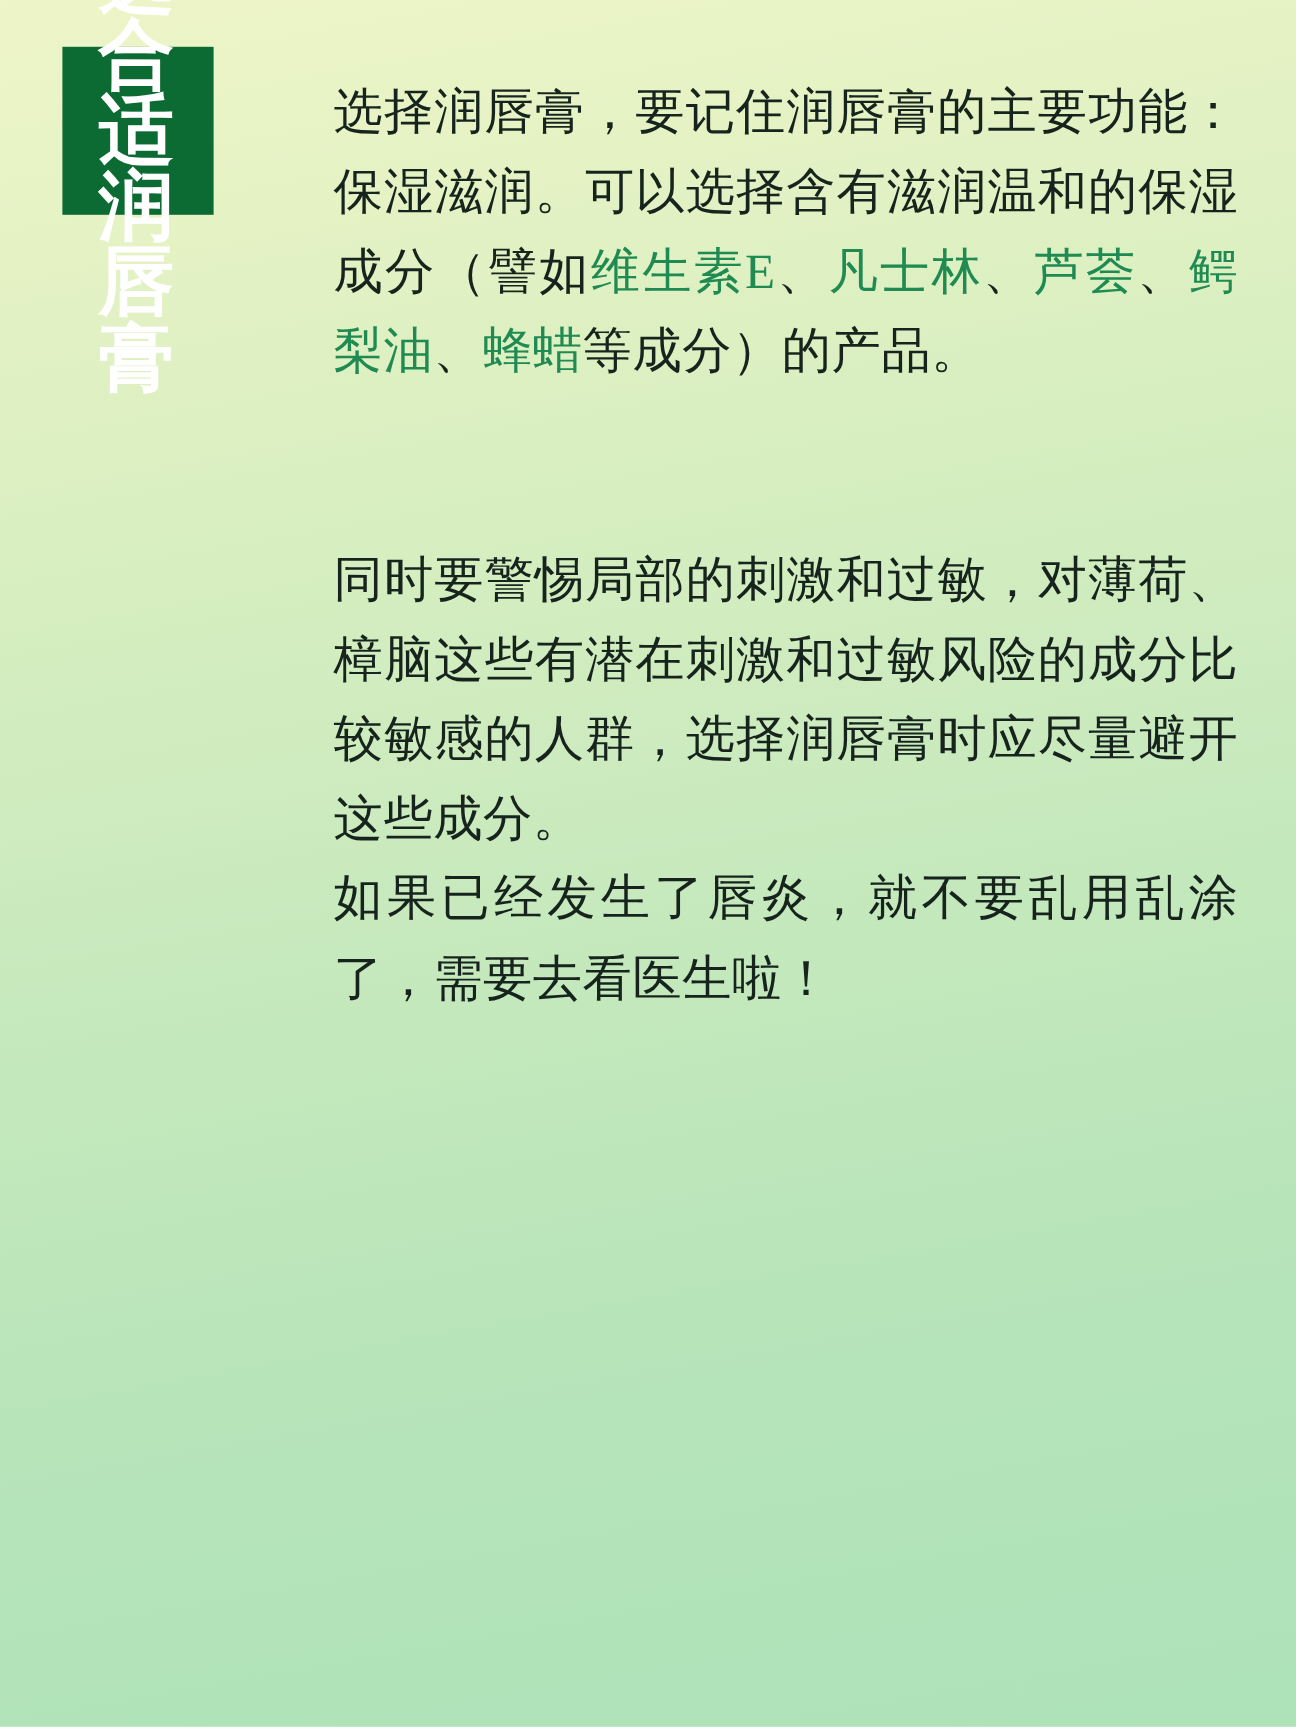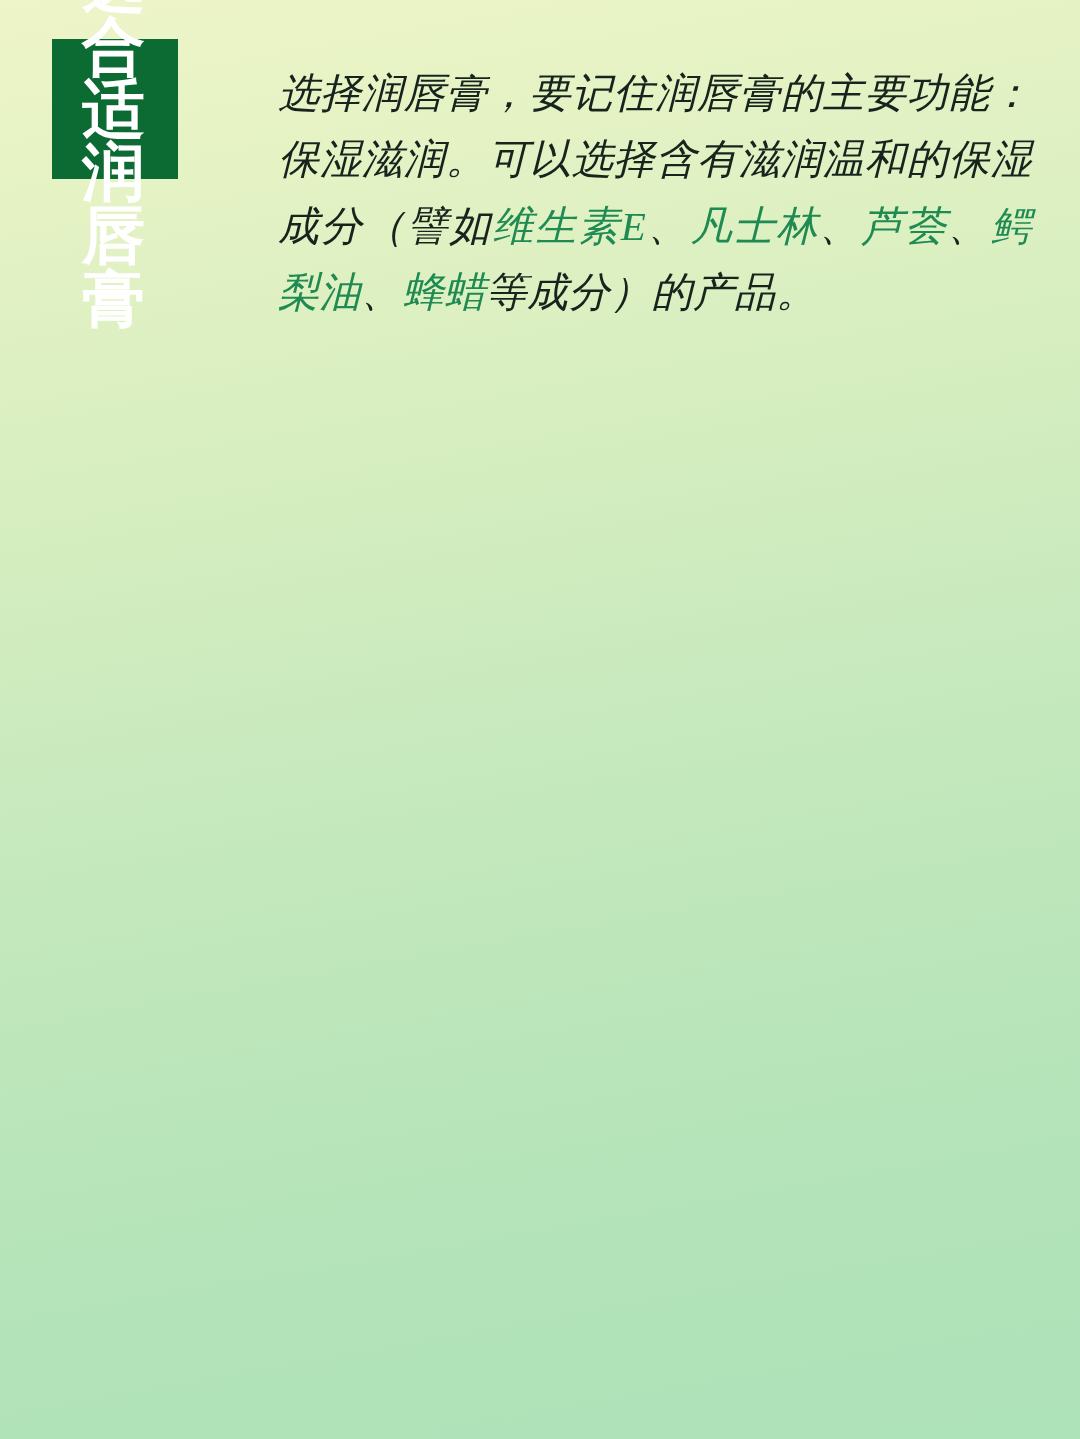--- a/index.html
+++ b/index.html
@@ -54,7 +54,6 @@
     margin: 0 0 44px 0;
     text-align: justify;
     text-justify: inter-ideograph;
-    font-style: italic;
   }
   .para:last-child {
     margin-bottom: 0;

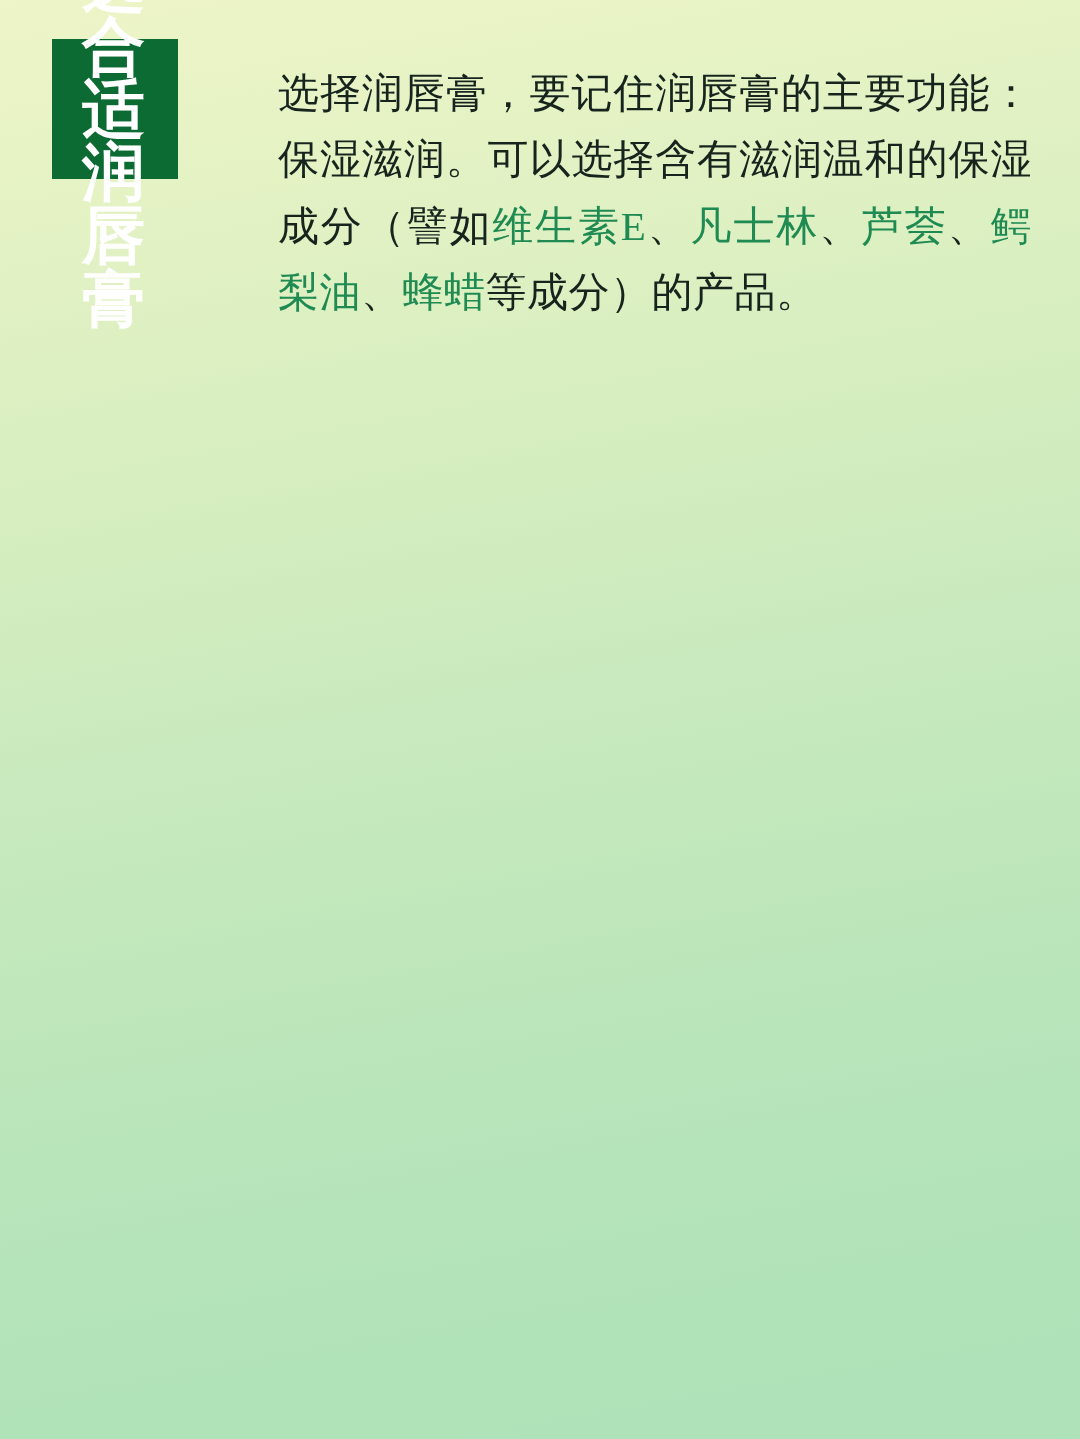--- a/index.html
+++ b/index.html
@@ -80,6 +80,7 @@
     <p class="para"><span>选择润唇膏，要记住润唇膏的主要功能：保湿滋润。可以选择含有滋润温和的保湿成分（譬如</span><span class="hl">维生素E</span><span>、</span><span class="hl">凡士林</span><span>、</span><span class="hl">芦荟</span><span>、</span><span class="hl">鳄梨油</span><span>、</span><span class="hl">蜂蜡</span><span>等成分）的产品。</span></p>
     <div class="sp-1"></div>
     <div class="sp-2"></div>
+    <p class="para tight"><span>同时要警惕局部的刺激和过敏，对薄荷、樟脑这些有潜在刺激和过敏风险的成分比较敏感的人群，选择润唇膏时应尽量避开这些成分。</span></p>
   </div>
 
 </div>

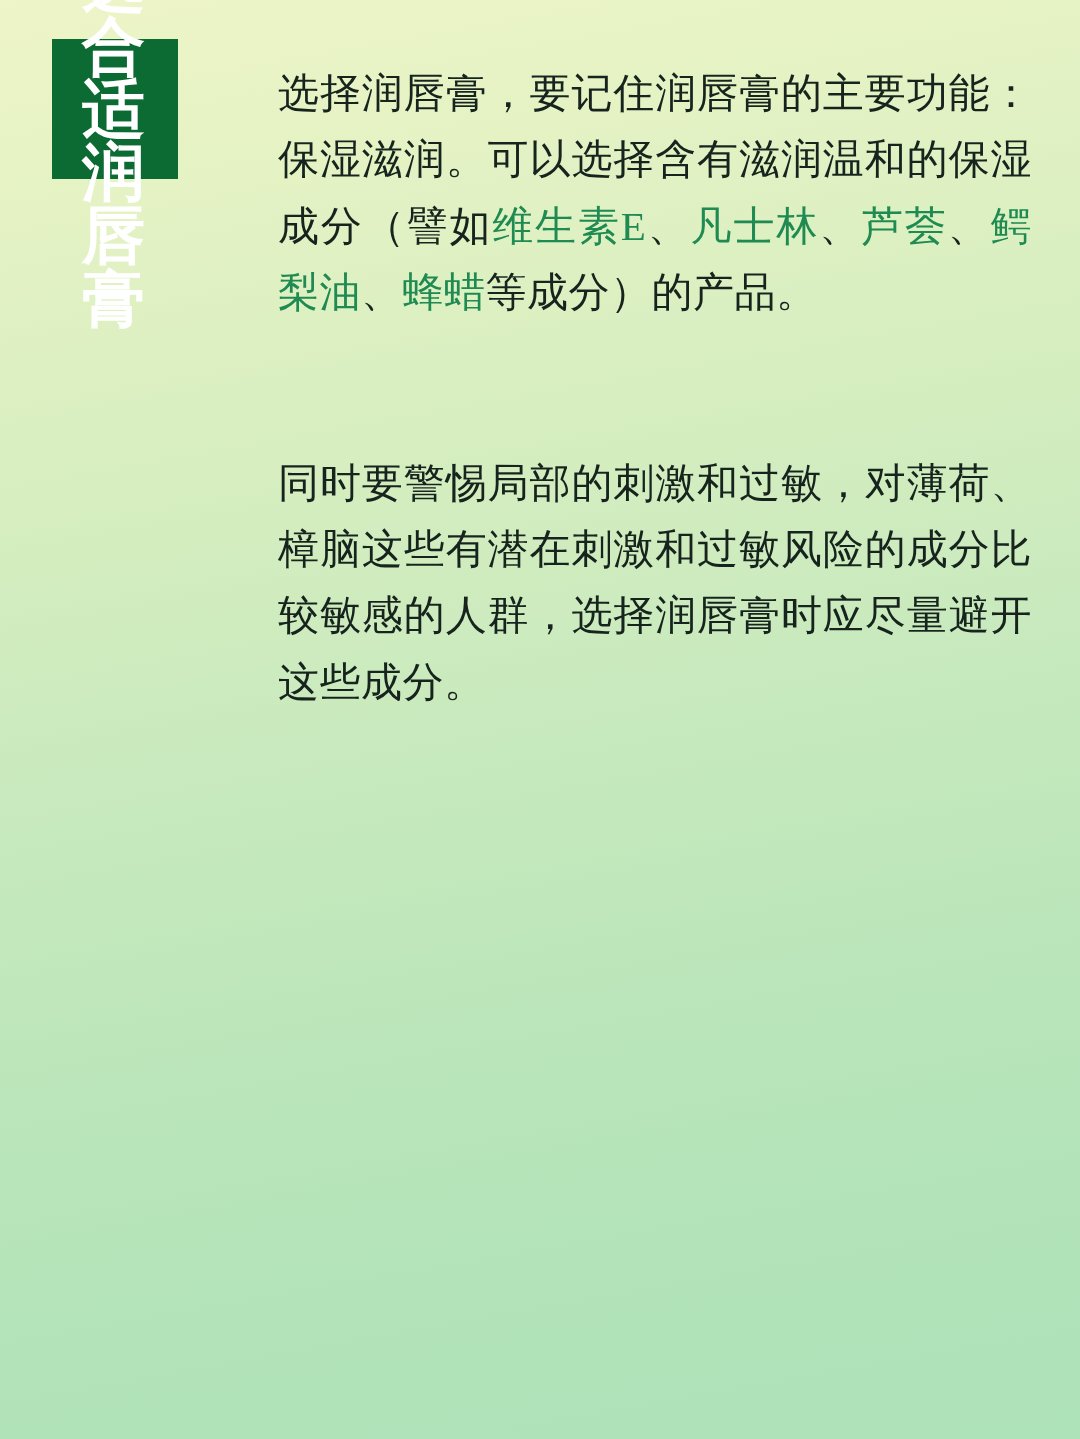--- a/index.html
+++ b/index.html
@@ -81,6 +81,7 @@
     <div class="sp-1"></div>
     <div class="sp-2"></div>
     <p class="para tight"><span>同时要警惕局部的刺激和过敏，对薄荷、樟脑这些有潜在刺激和过敏风险的成分比较敏感的人群，选择润唇膏时应尽量避开这些成分。</span></p>
+    <p class="para"><span>如果已经发生了唇炎，就不要乱用乱涂了，需要去看医生啦！</span></p>
   </div>
 
 </div>

